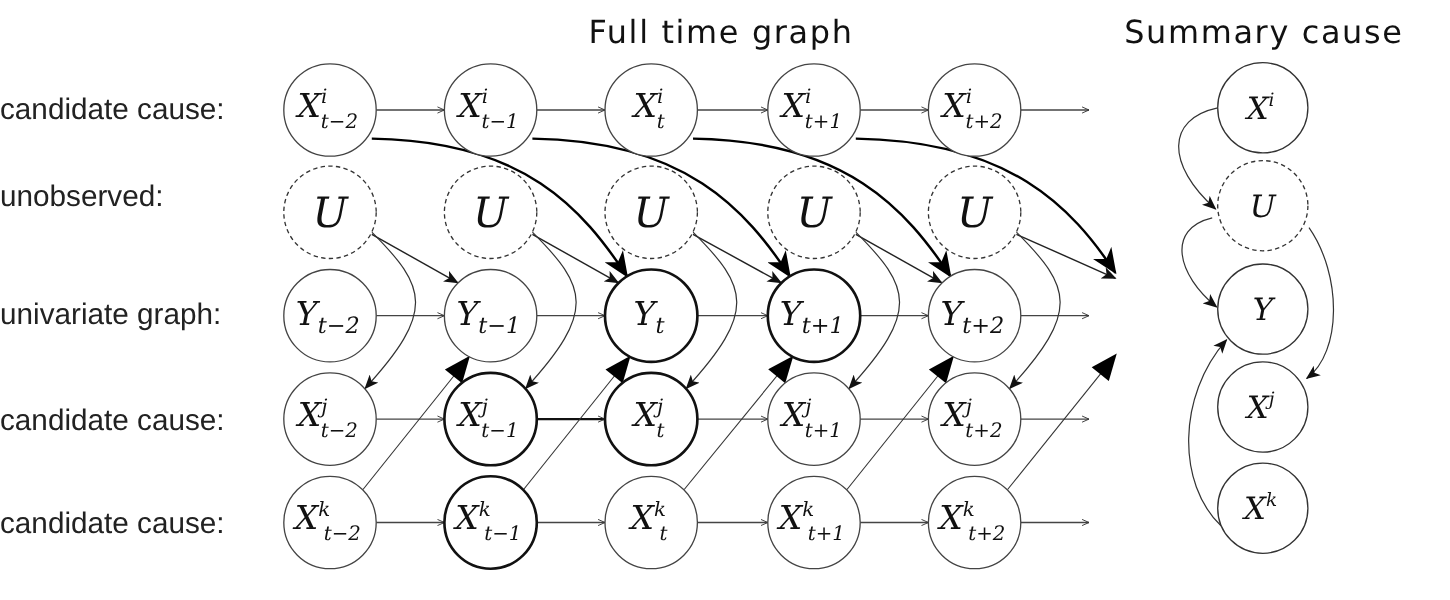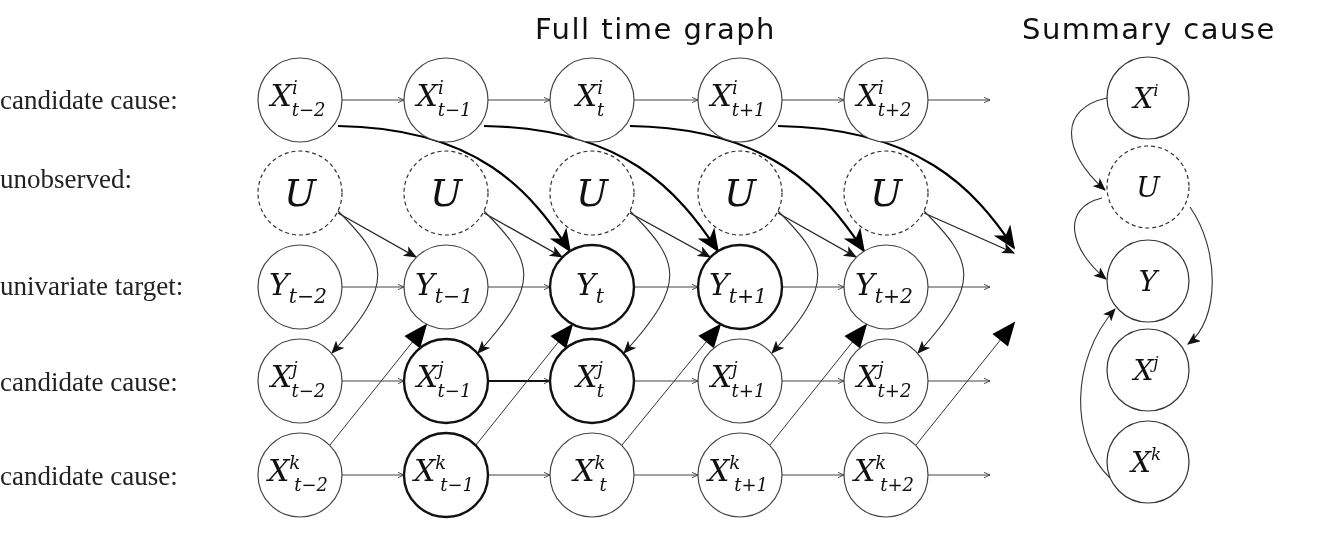--- a/index.html
+++ b/index.html
@@ -5,7 +5,7 @@
   html, body { margin: 0; padding: 0; background: #ffffff; }
   body { width: 1318px; height: 545px; position: relative; overflow: hidden; font-family: "DejaVu Sans", sans-serif; }
   .title { position: absolute; font-family: "DejaVu Sans", sans-serif; font-size: 29px; color: #111; letter-spacing: 1.5px; }
-  .rowlabel { position: absolute; left: 0; font-family: Liberation Serif, serif; font-size: 27px; color: #222; transform: translateY(-50%); white-space: nowrap; }
+  .rowlabel { position: absolute; left: 0; font-family: Liberation Sans, sans-serif; font-size: 27px; color: #222; transform: translateY(-50%); white-space: nowrap; }
   svg { position: absolute; left: 0; top: 0; }
   .node-label { font-family: "DejaVu Serif", serif; font-style: italic; fill: #111; }
 </style>

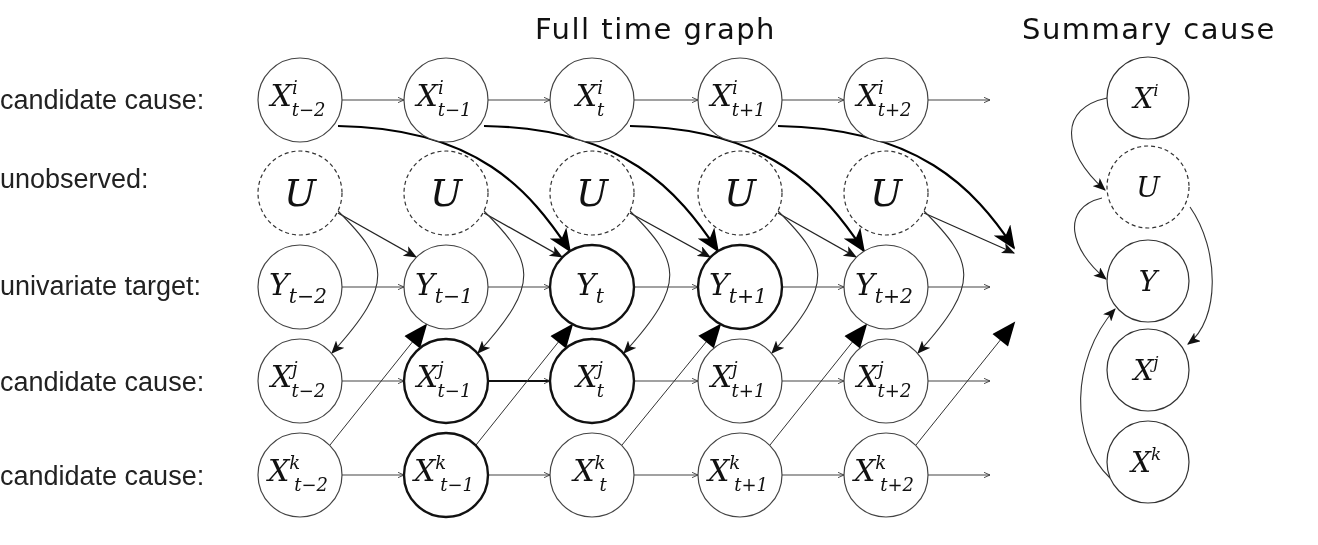--- a/index.html
+++ b/index.html
@@ -17,7 +17,7 @@
 
 <div class="rowlabel" style="top:100px;">candidate cause:</div>
 <div class="rowlabel" style="top:179px;">unobserved:</div>
-<div class="rowlabel" style="top:286px;">univariate target:</div>
+<div class="rowlabel" style="top:286px;">univariate graph:</div>
 <div class="rowlabel" style="top:382px;">candidate cause:</div>
 <div class="rowlabel" style="top:476px;">candidate cause:</div>
 

